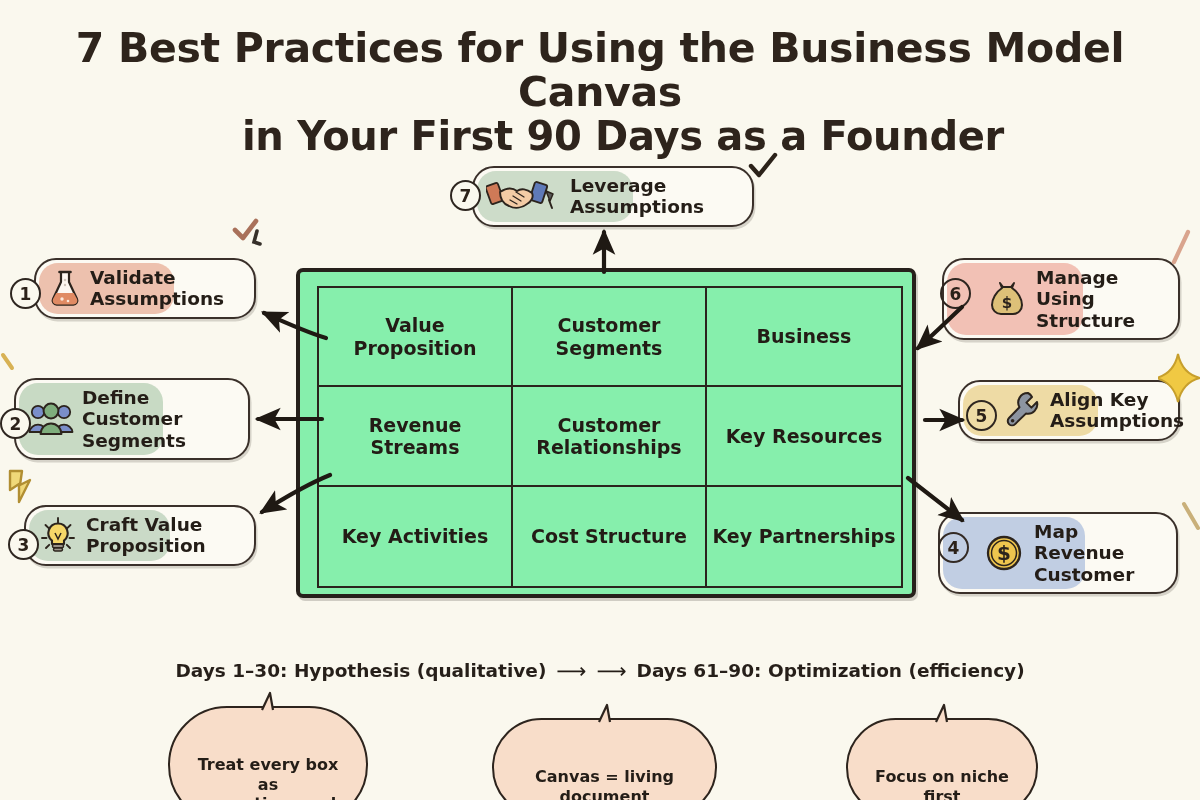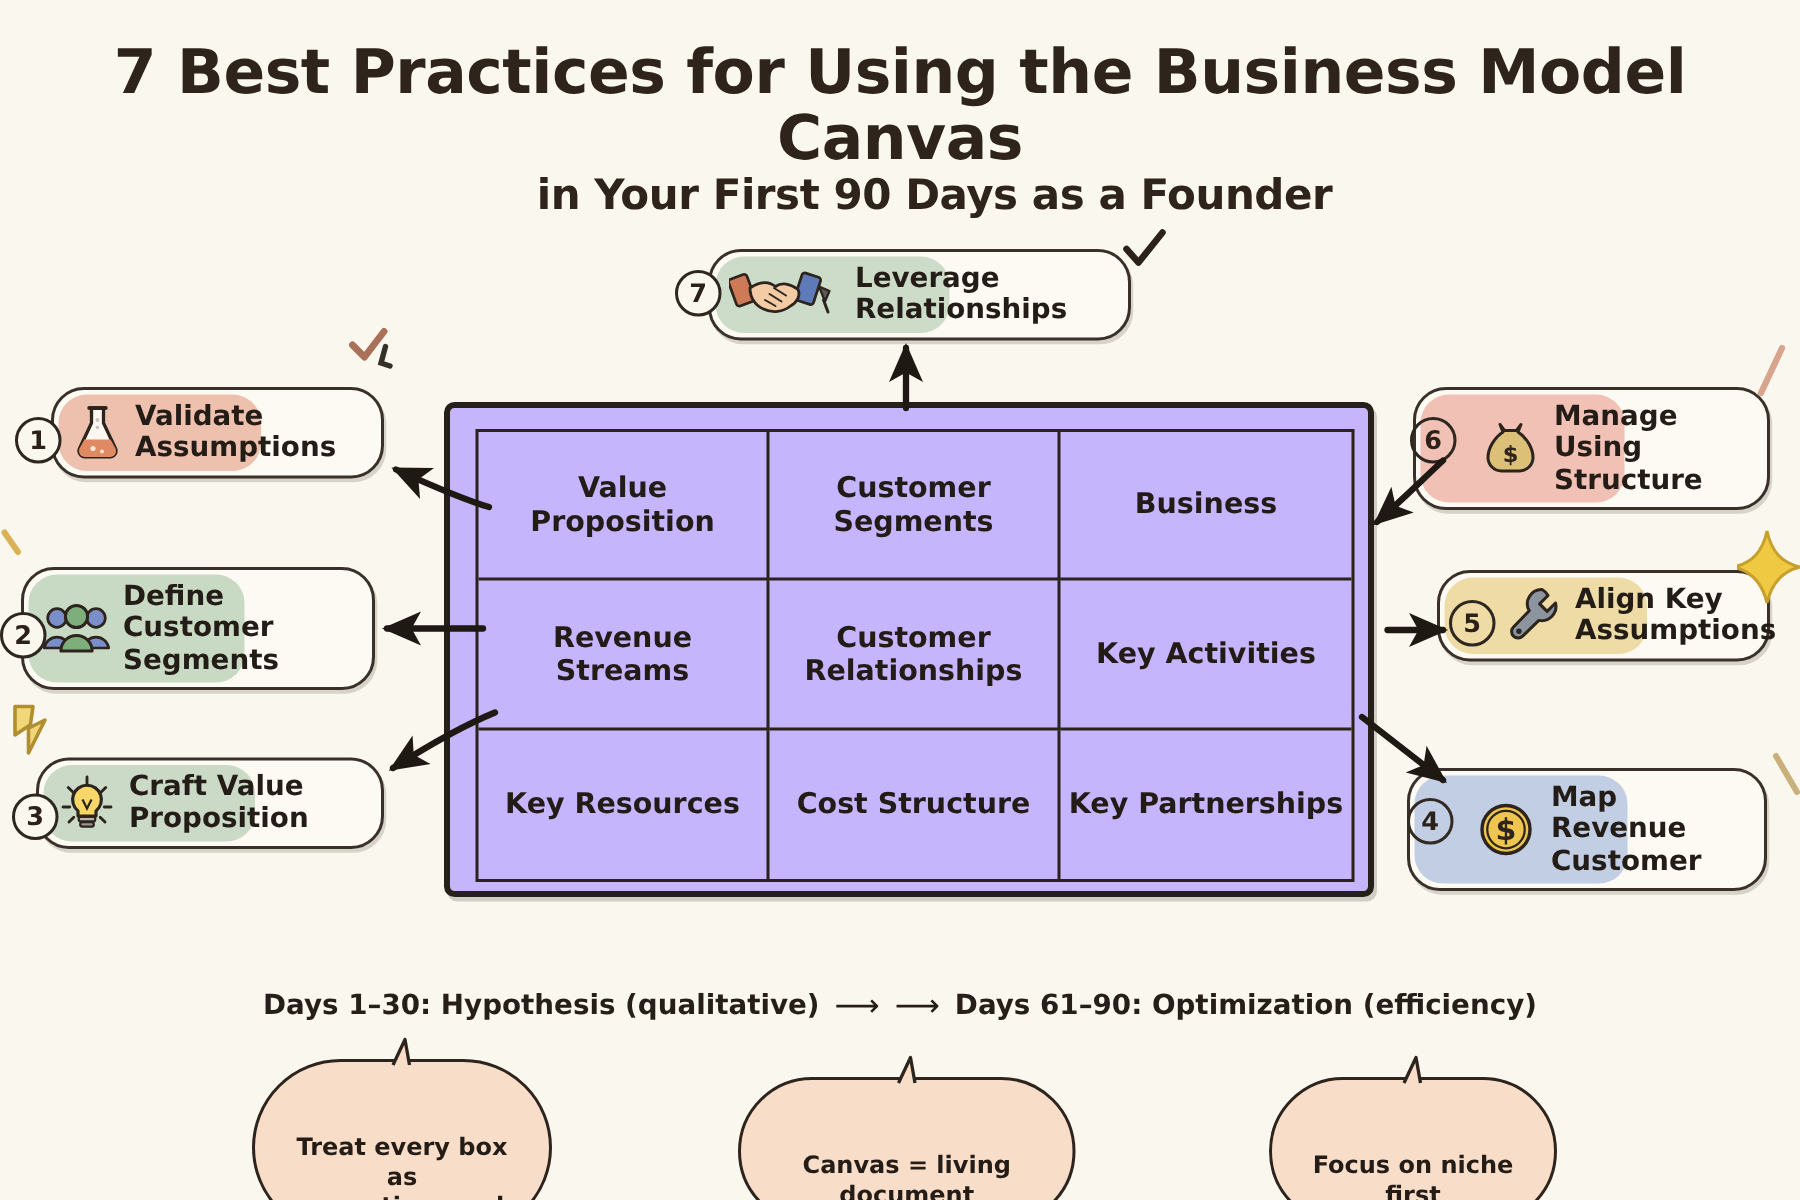--- a/index.html
+++ b/index.html
@@ -36,7 +36,7 @@
     color: #2e241c;
     font-family: "DejaVu Sans", sans-serif;
   }
-  #title-block .tline2 { font-size: 28px; padding-left: 46px; }
+  #title-block .tline2 { font-size: 40px; padding-left: 46px; }
 
   
   #canvas-outer {

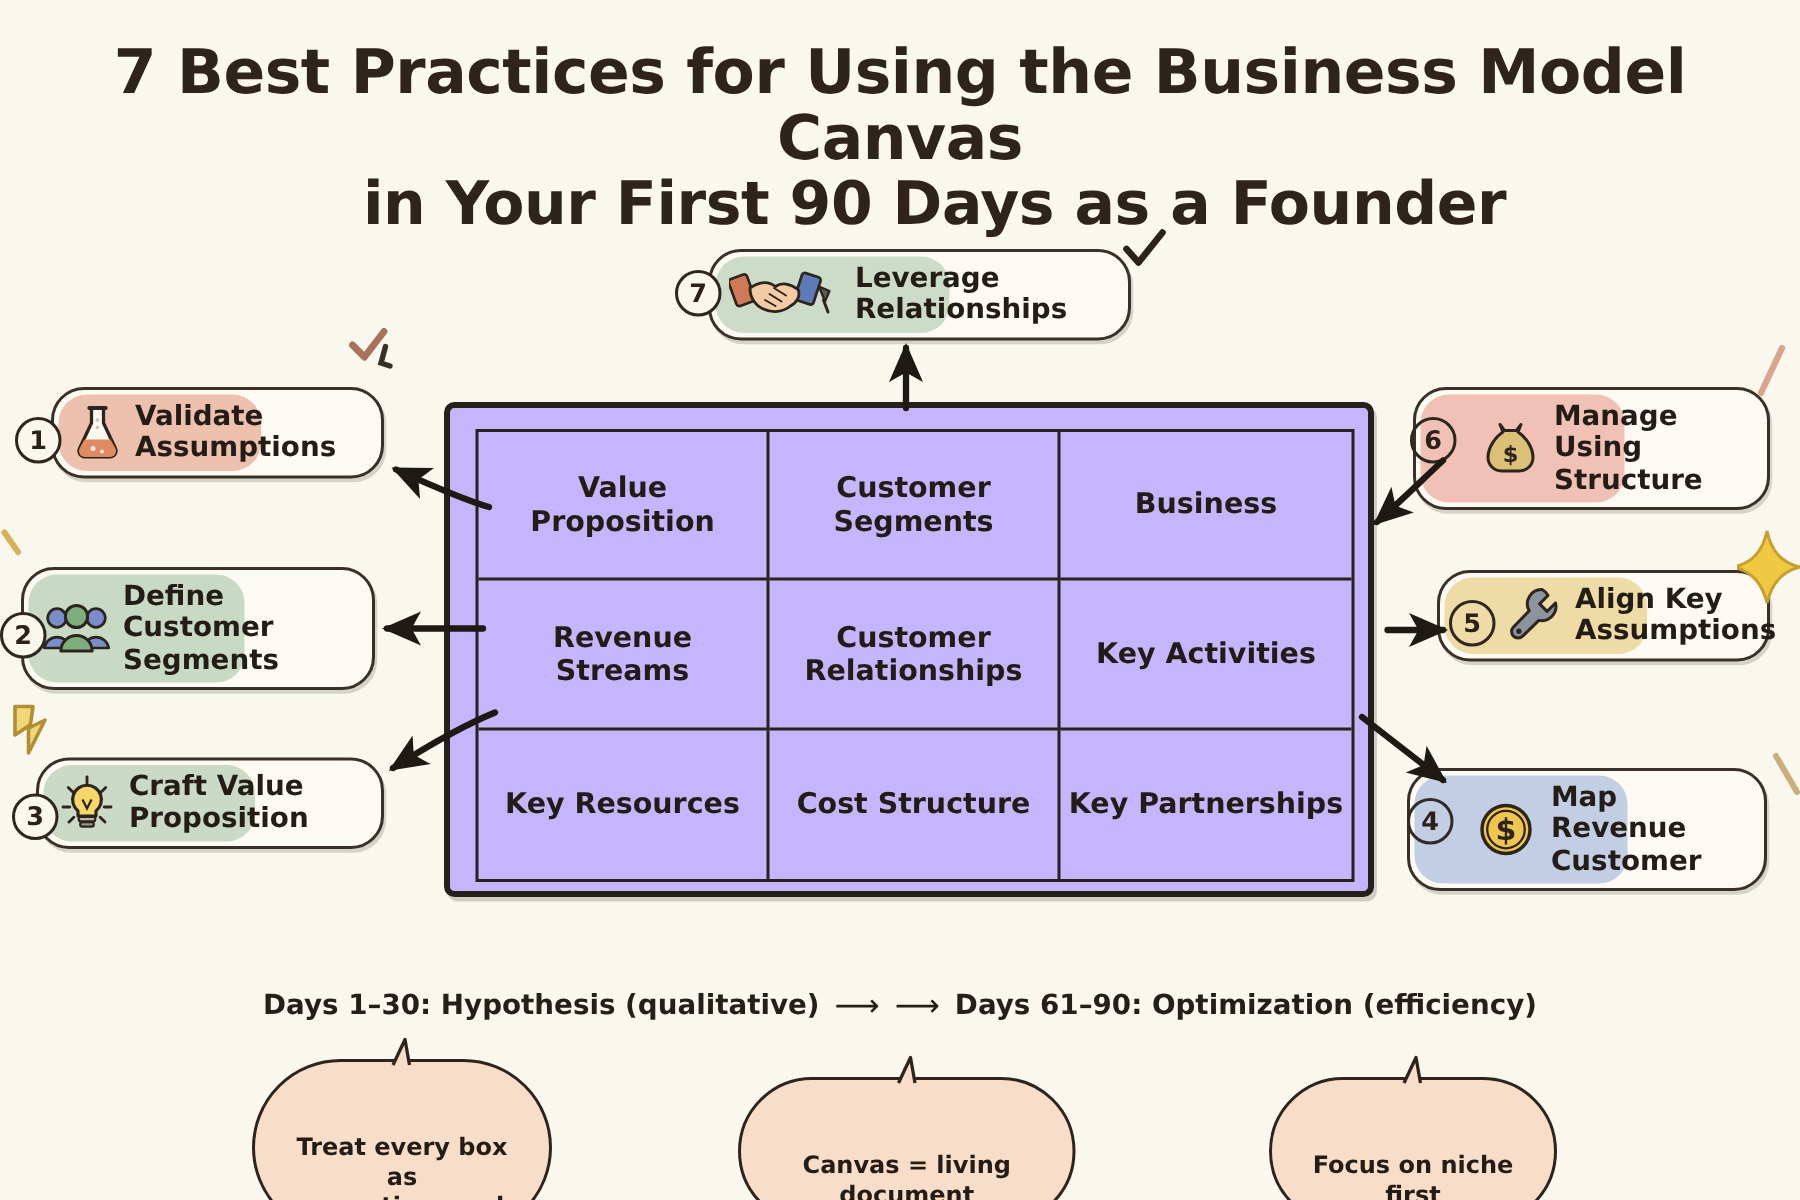--- a/index.html
+++ b/index.html
@@ -338,7 +338,7 @@
       </svg>
     </span>
     <span class="lbl">Leverage
-Relationships</span>
+Assumptions</span>
   </div>
 
   <div class="pill" id="pill-6">

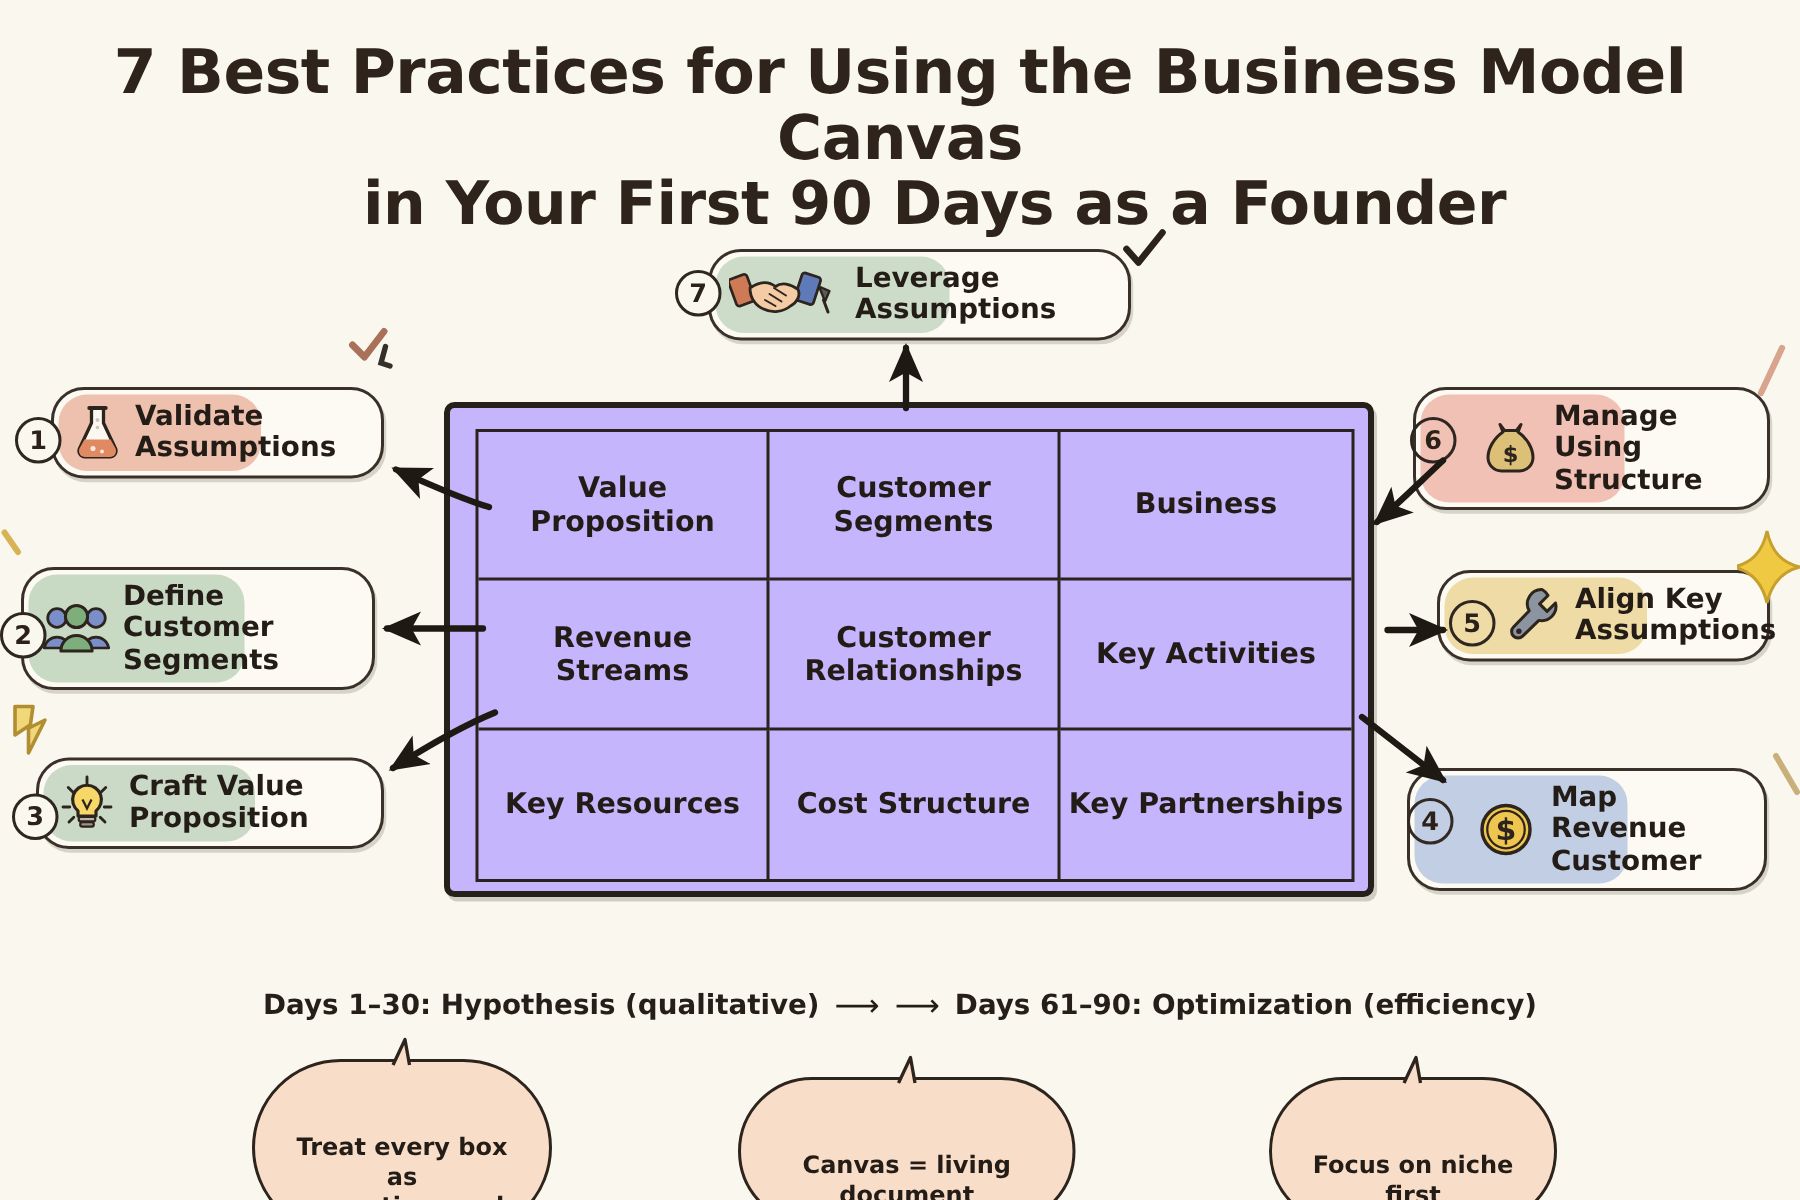--- a/index.html
+++ b/index.html
@@ -45,7 +45,7 @@
     width: 620px; height: 330px;
     border: 4px solid #26201b;
     border-radius: 7px;
-    background: #c4b5fd;
+    background: #86efac;
     box-shadow: 2px 3px 0 rgba(40,34,28,.20);
     text-decoration: underline;
   }

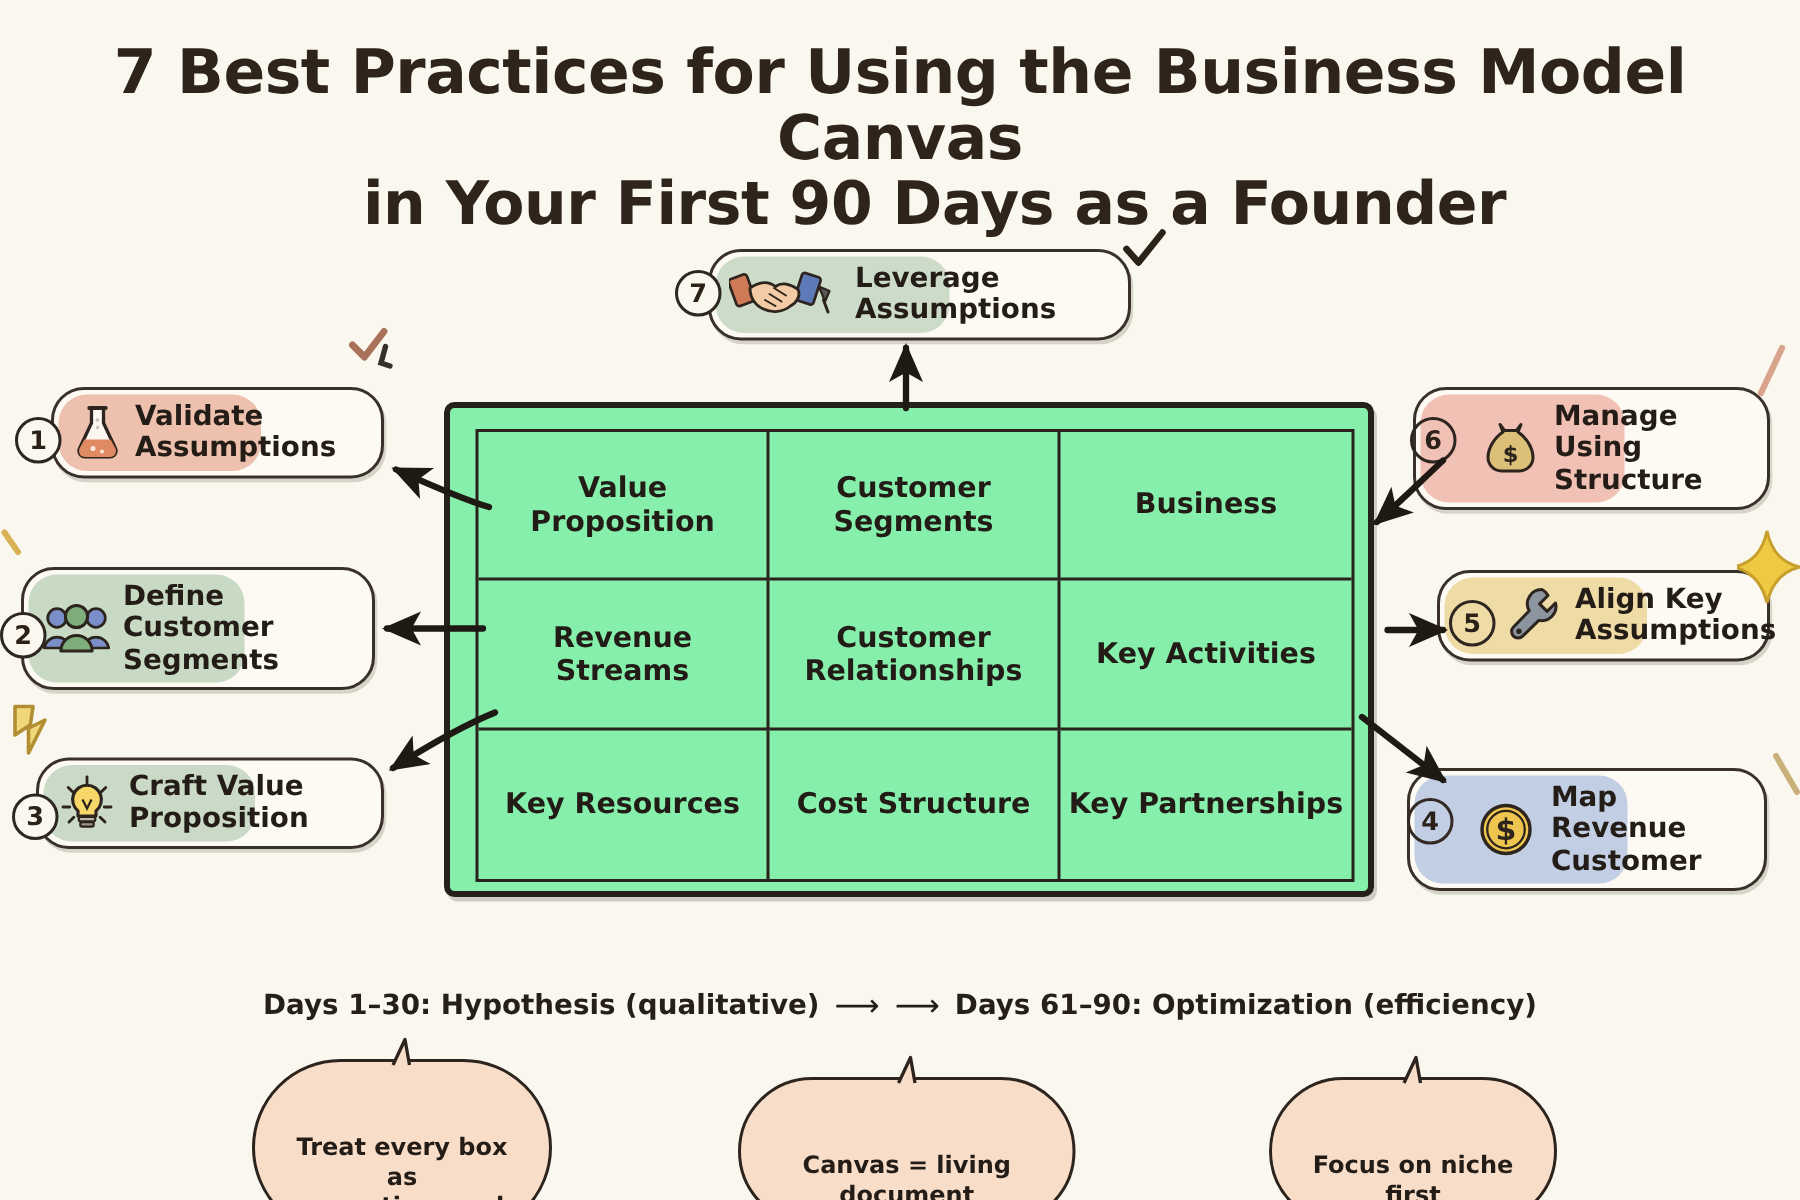--- a/index.html
+++ b/index.html
@@ -230,9 +230,9 @@
       <div class="canvas-cell">Customer
 Relationships</div>
       <div class="canvas-cell">Key
+Resources</div>
+      <div class="canvas-cell">Key
 Activities</div>
-      <div class="canvas-cell">Key
-Resources</div>
       <div class="canvas-cell">Cost Structure</div>
       <div class="canvas-cell">Key
 Partnerships</div>

